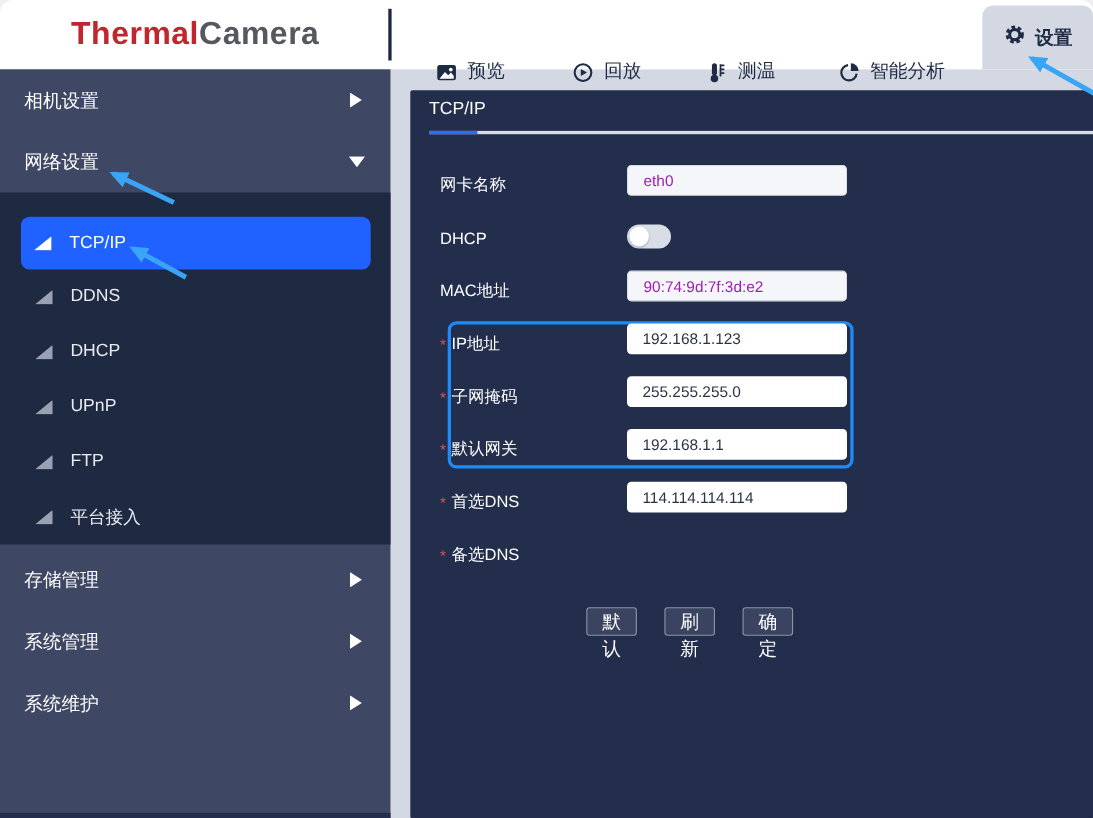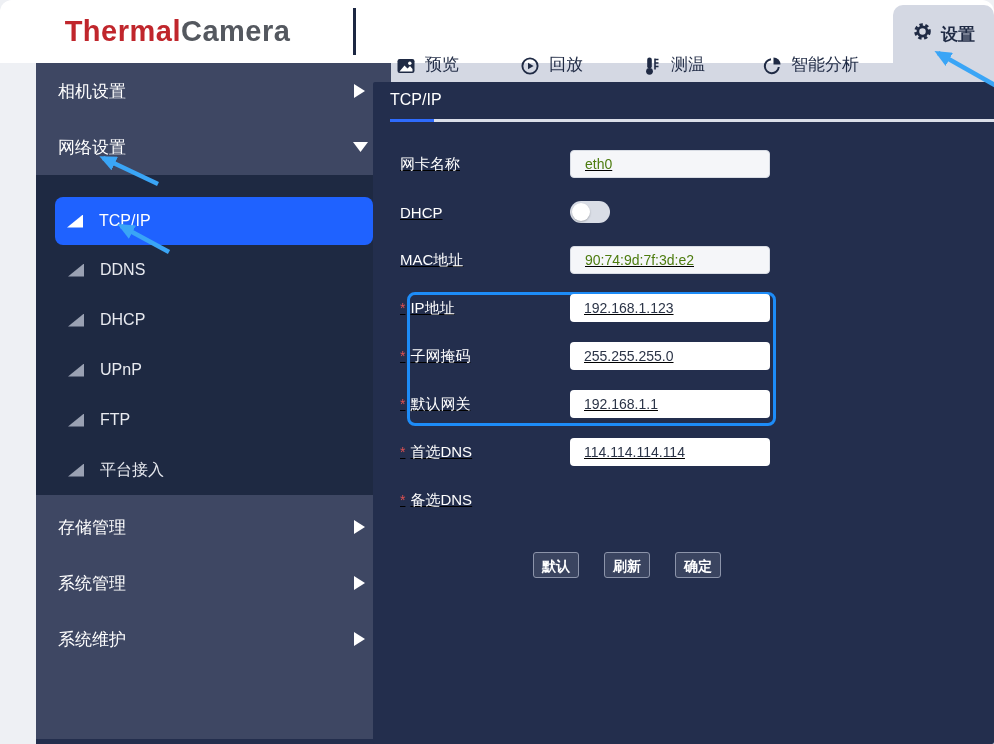--- a/index.html
+++ b/index.html
@@ -20,7 +20,7 @@
   .content-bg{position:absolute;left:355px;top:63px;right:0;bottom:0;background:#d4d8e3;}
 
   
-  .sidebar{position:absolute;left:0;top:63px;width:355px;bottom:0;background:#3e4763;color:#fff;margin-left:36px;}
+  .sidebar{position:absolute;left:0;top:63px;width:355px;bottom:0;background:#3e4763;color:#fff;}
   .sidebar::after{content:"";position:absolute;left:0;right:0;bottom:0;height:5px;background:#232e4d;}
   .group-row{position:relative;height:56px;display:flex;align-items:center;padding-left:22px;font-size:17px;font-weight:500;cursor:pointer;}
   .arrow-right{position:absolute;right:26px;width:11px;height:14px;background:#fff;clip-path:polygon(0 0,100% 50%,0 100%);}

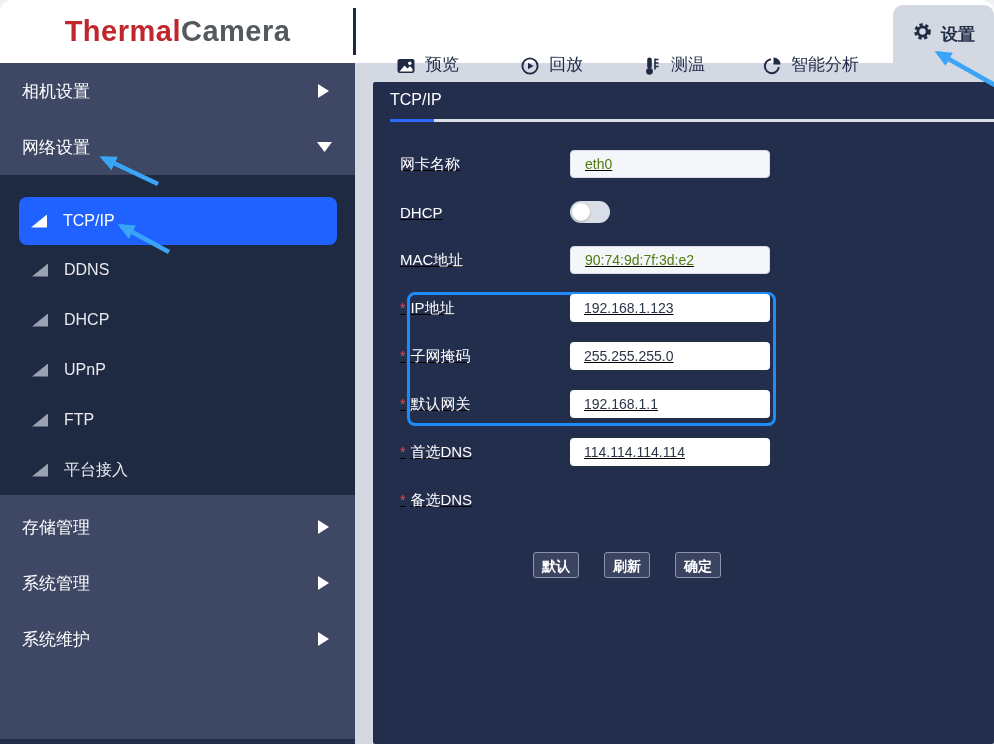--- a/index.html
+++ b/index.html
@@ -37,7 +37,7 @@
   .tab-title{position:absolute;left:17px;top:9px;color:#fff;font-size:16px;font-weight:500;}
   .tabline{position:absolute;left:17px;right:0;top:37px;height:3px;background:#dadee8;}
   .tabline .seg{width:44px;height:3px;background:#2e6bfd;}
-  .frow{position:absolute;left:27px;height:28px;display:flex;align-items:center;text-decoration:underline;}
+  .frow{position:absolute;left:27px;height:28px;display:flex;align-items:flex-end;}
   .flabel{width:170px;color:#fff;font-size:15px;display:flex;align-items:center;}
   .req{color:#e05252;margin-right:5px;font-size:14px;}
   .finput{width:200px;height:28px;box-sizing:border-box;border:none;border-radius:4px;background:#fff;color:#2b3447;font-size:14px;padding:0 14px;font-family:"Liberation Sans",sans-serif;outline:none;}

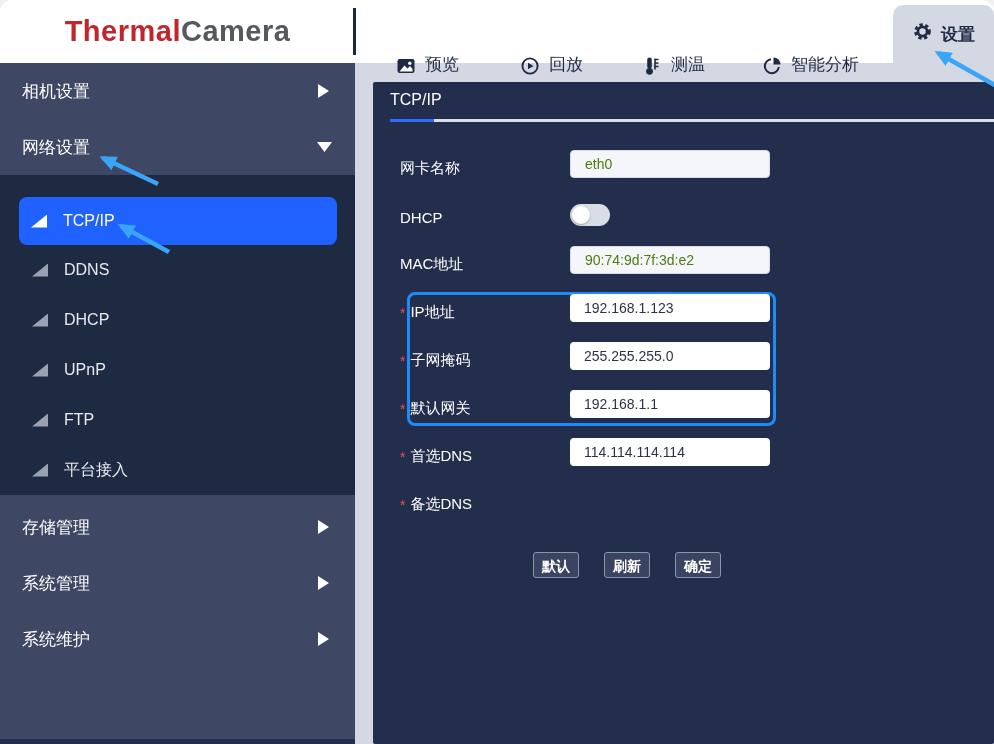--- a/index.html
+++ b/index.html
@@ -41,7 +41,7 @@
   .flabel{width:170px;color:#fff;font-size:15px;display:flex;align-items:center;}
   .req{color:#e05252;margin-right:5px;font-size:14px;}
   .finput{width:200px;height:28px;box-sizing:border-box;border:none;border-radius:4px;background:#fff;color:#2b3447;font-size:14px;padding:0 14px;font-family:"Liberation Sans",sans-serif;outline:none;}
-  .finput.disabled{background:#f5f6f9;border:1px solid #d8dce4;color:#4d7c0f;}
+  .finput.disabled{background:#f5f6f9;border:1px solid #d8dce4;color:#a21caf;}
   .hl-box{position:absolute;left:34px;top:210px;width:369px;height:134px;border:3px solid #1d8cf8;border-radius:8px;box-sizing:border-box;pointer-events:none;}
   .toggle{position:relative;width:40px;height:22px;border-radius:11px;background:#d9dde6;cursor:pointer;}
   .toggle .knob{position:absolute;left:2px;top:2px;width:18px;height:18px;border-radius:50%;background:#fff;box-shadow:0 1px 2px rgba(0,0,0,.25);}

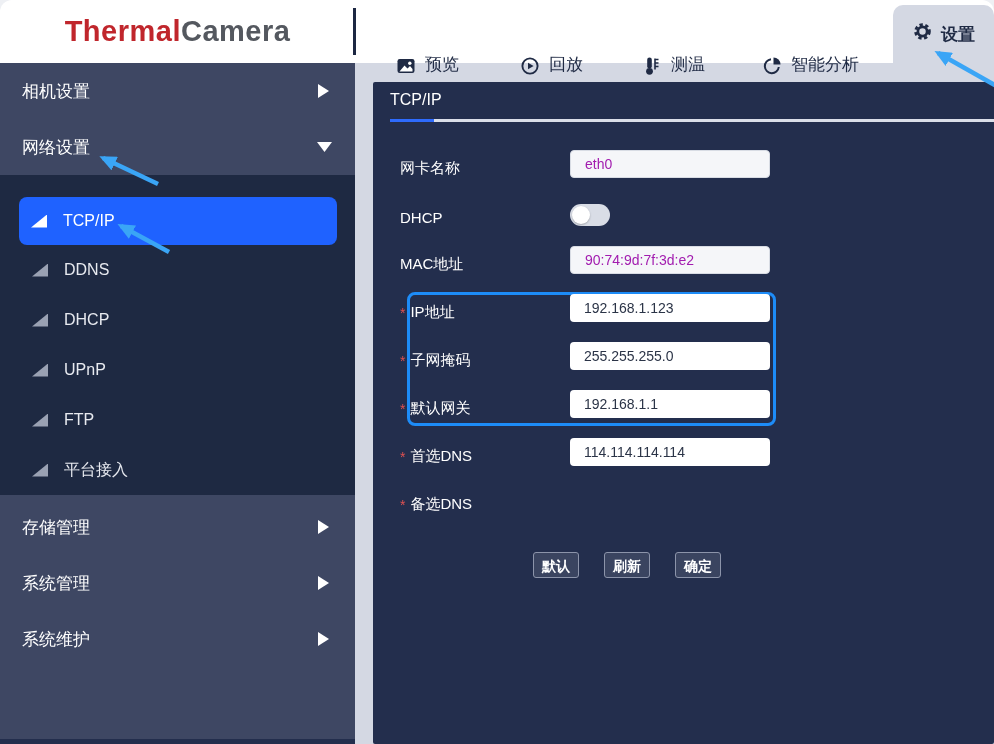--- a/index.html
+++ b/index.html
@@ -45,7 +45,7 @@
   .hl-box{position:absolute;left:34px;top:210px;width:369px;height:134px;border:3px solid #1d8cf8;border-radius:8px;box-sizing:border-box;pointer-events:none;}
   .toggle{position:relative;width:40px;height:22px;border-radius:11px;background:#d9dde6;cursor:pointer;}
   .toggle .knob{position:absolute;left:2px;top:2px;width:18px;height:18px;border-radius:50%;background:#fff;box-shadow:0 1px 2px rgba(0,0,0,.25);}
-  .btn{position:absolute;top:470px;width:46px;height:26px;background:#3a4460;border:1px solid #8c94aa;border-radius:3px;color:#fff;font-size:14px;line-height:24px;text-align:center;cursor:pointer;box-sizing:border-box;font-family:"Liberation Sans",sans-serif;font-weight:bold;}
+  .btn{position:absolute;top:470px;width:46px;height:26px;background:#3a4460;border:1px solid #8c94aa;border-radius:3px;color:#fff;font-size:17px;line-height:24px;text-align:center;cursor:pointer;box-sizing:border-box;font-family:"Liberation Sans",sans-serif;}
 
   .annot{position:absolute;left:0;top:0;width:994px;height:744px;pointer-events:none;z-index:50;}
 </style>

